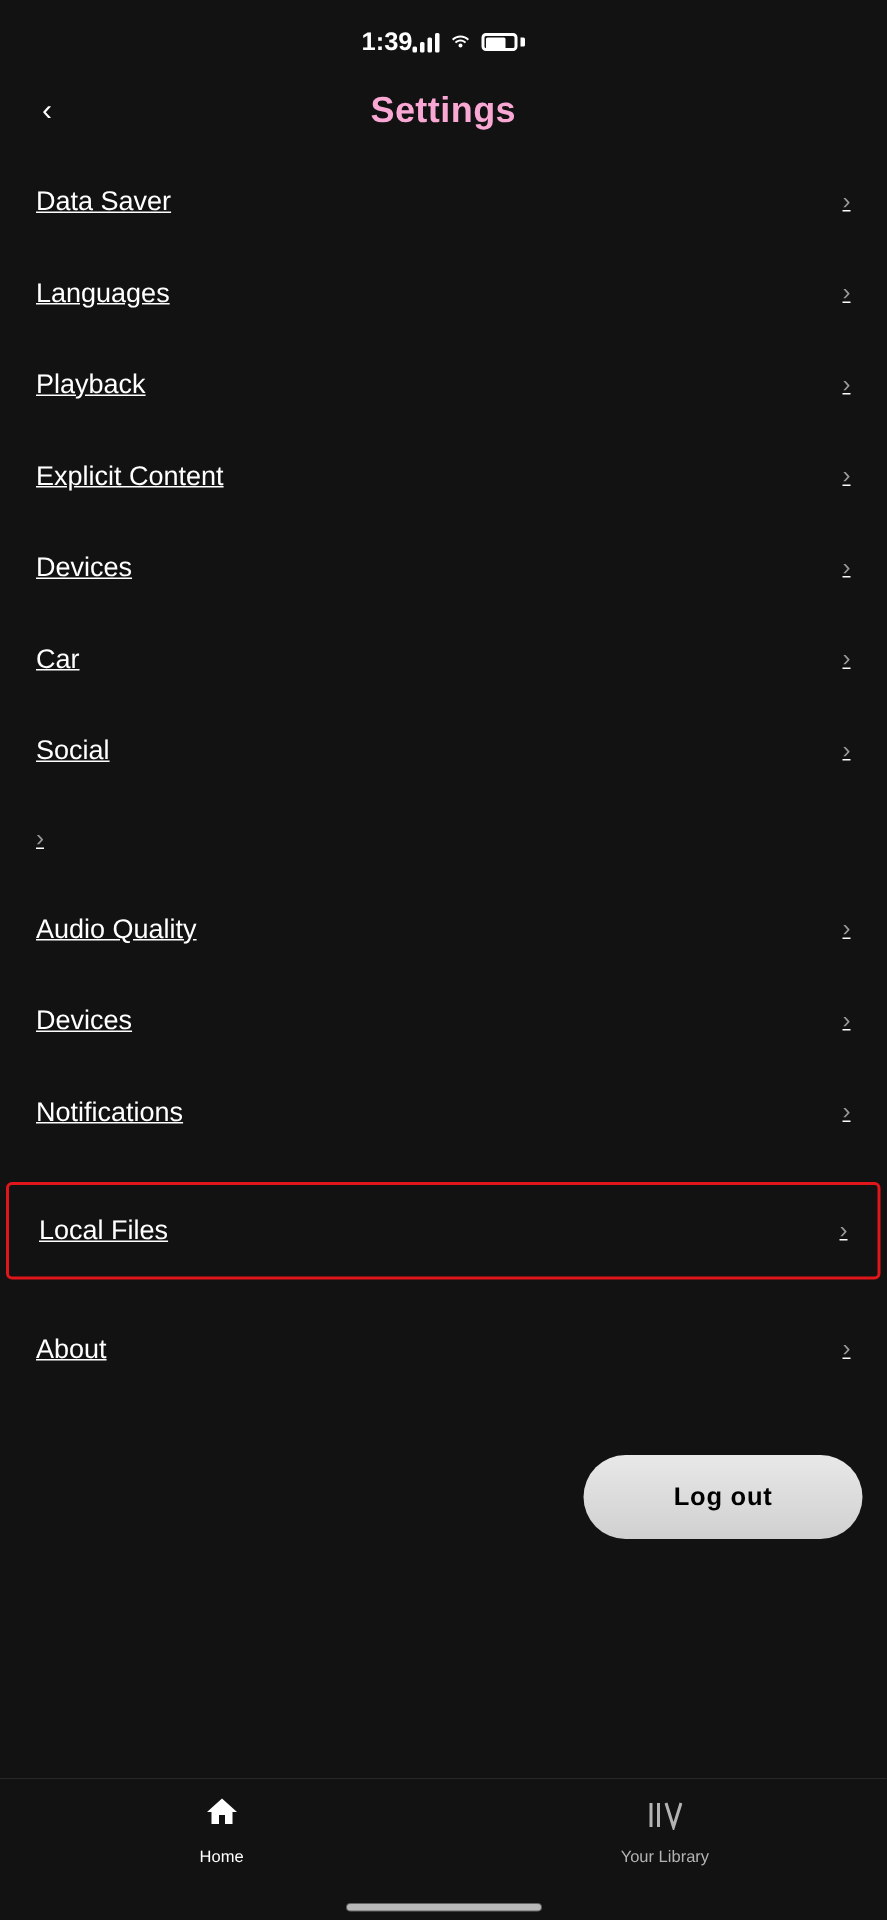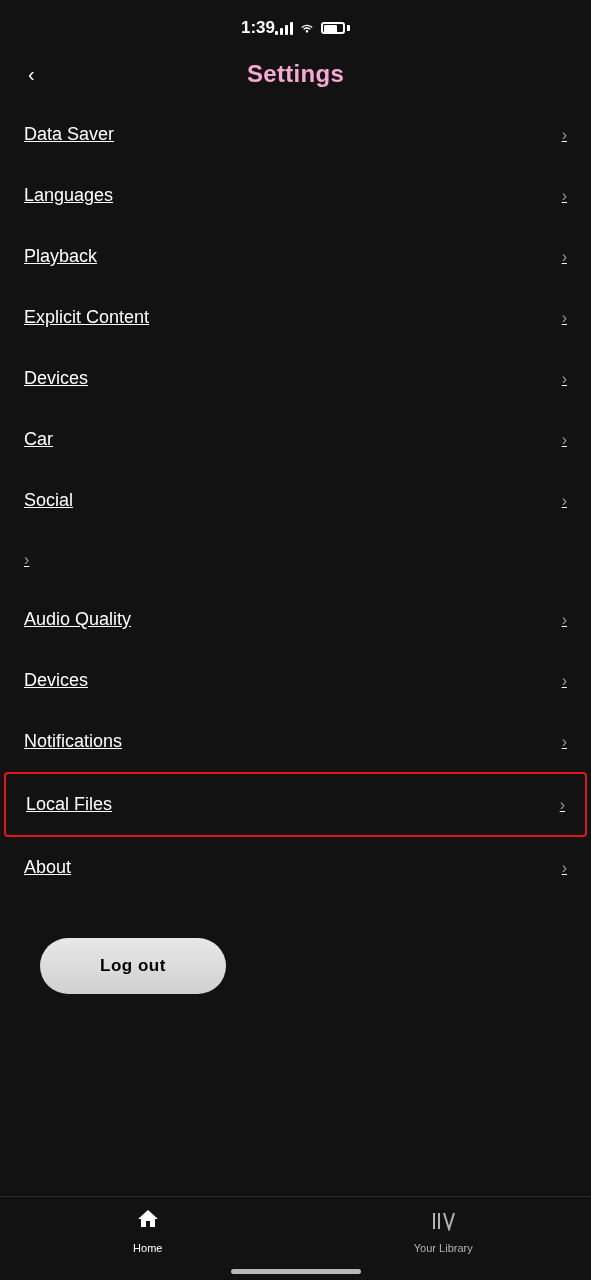--- a/index.html
+++ b/index.html
@@ -118,7 +118,7 @@
     .settings-item.highlighted {
       border: 2.5px solid #e0161a;
       border-radius: 4px;
-      margin: 0 4px;
+      margin: 16px 4px;
       width: calc(100% - 8px);
       padding: 20px 20px;
     }

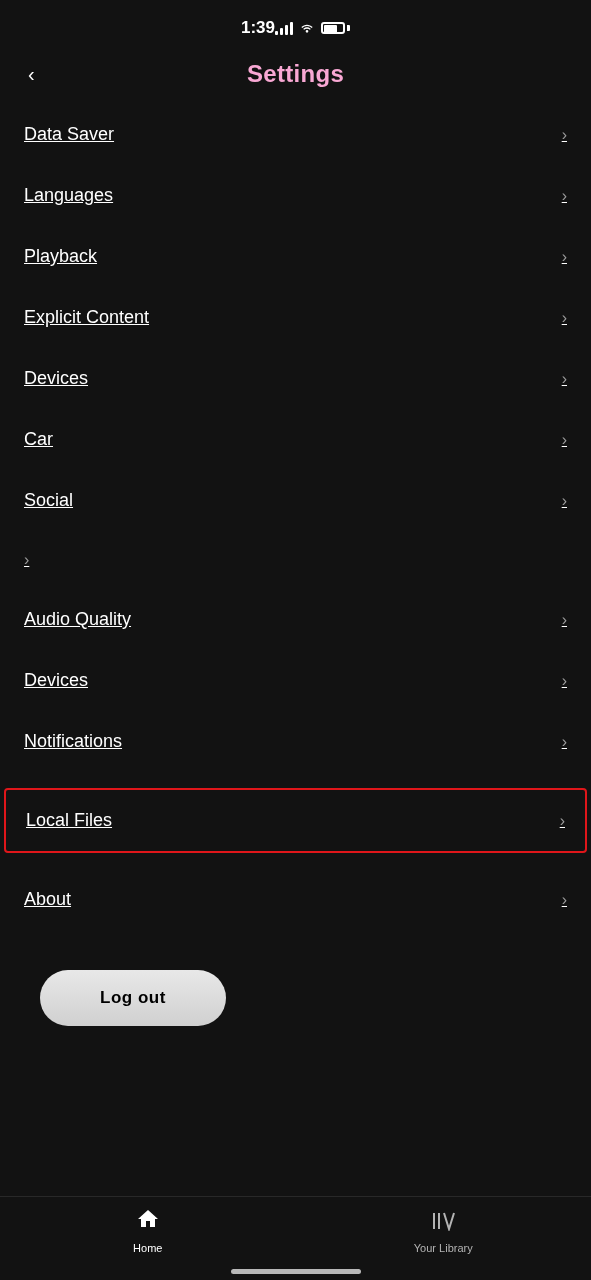--- a/index.html
+++ b/index.html
@@ -136,8 +136,8 @@
     
     .logout-container {
       display: flex;
-      justify-content: flex-start;
-      padding: 40px 40px 30px;
+      justify-content: flex-end;
+      padding: 40px 16px 30px;
     }
     .logout-button {
       background: linear-gradient(to bottom, #e8e8e8, #d0d0d0);

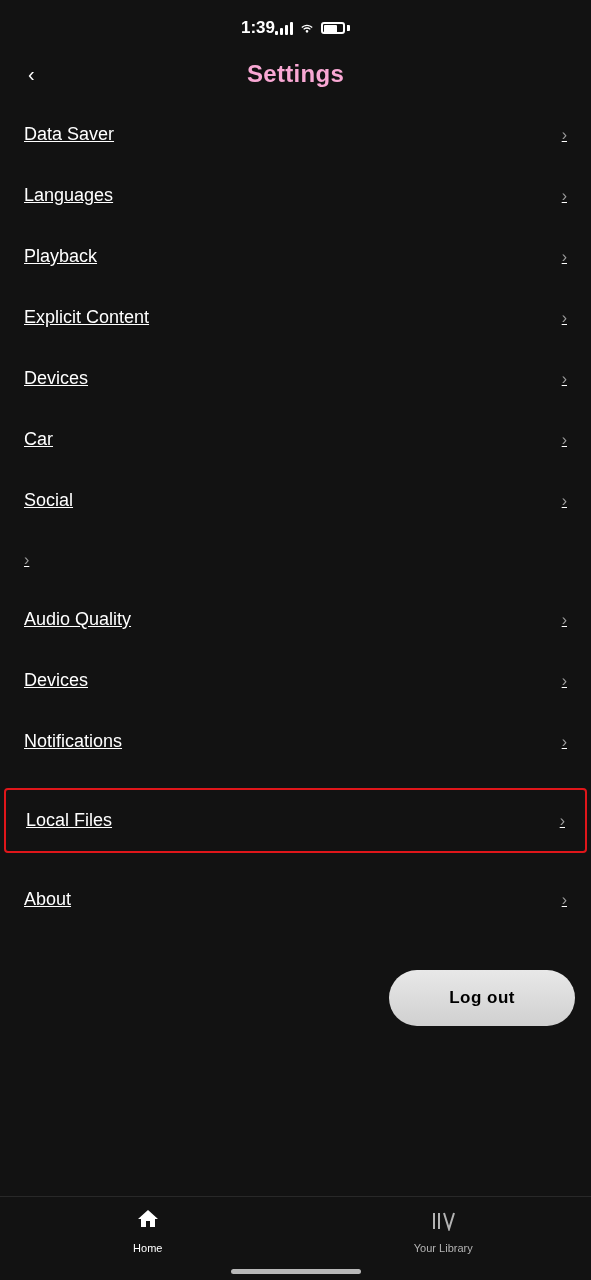--- a/index.html
+++ b/index.html
@@ -154,7 +154,7 @@
     
     .bottom-nav {
       position: fixed;
-      bottom: 2px;
+      bottom: 12px;
       left: 0;
       width: 591px;
       background: #121212;

